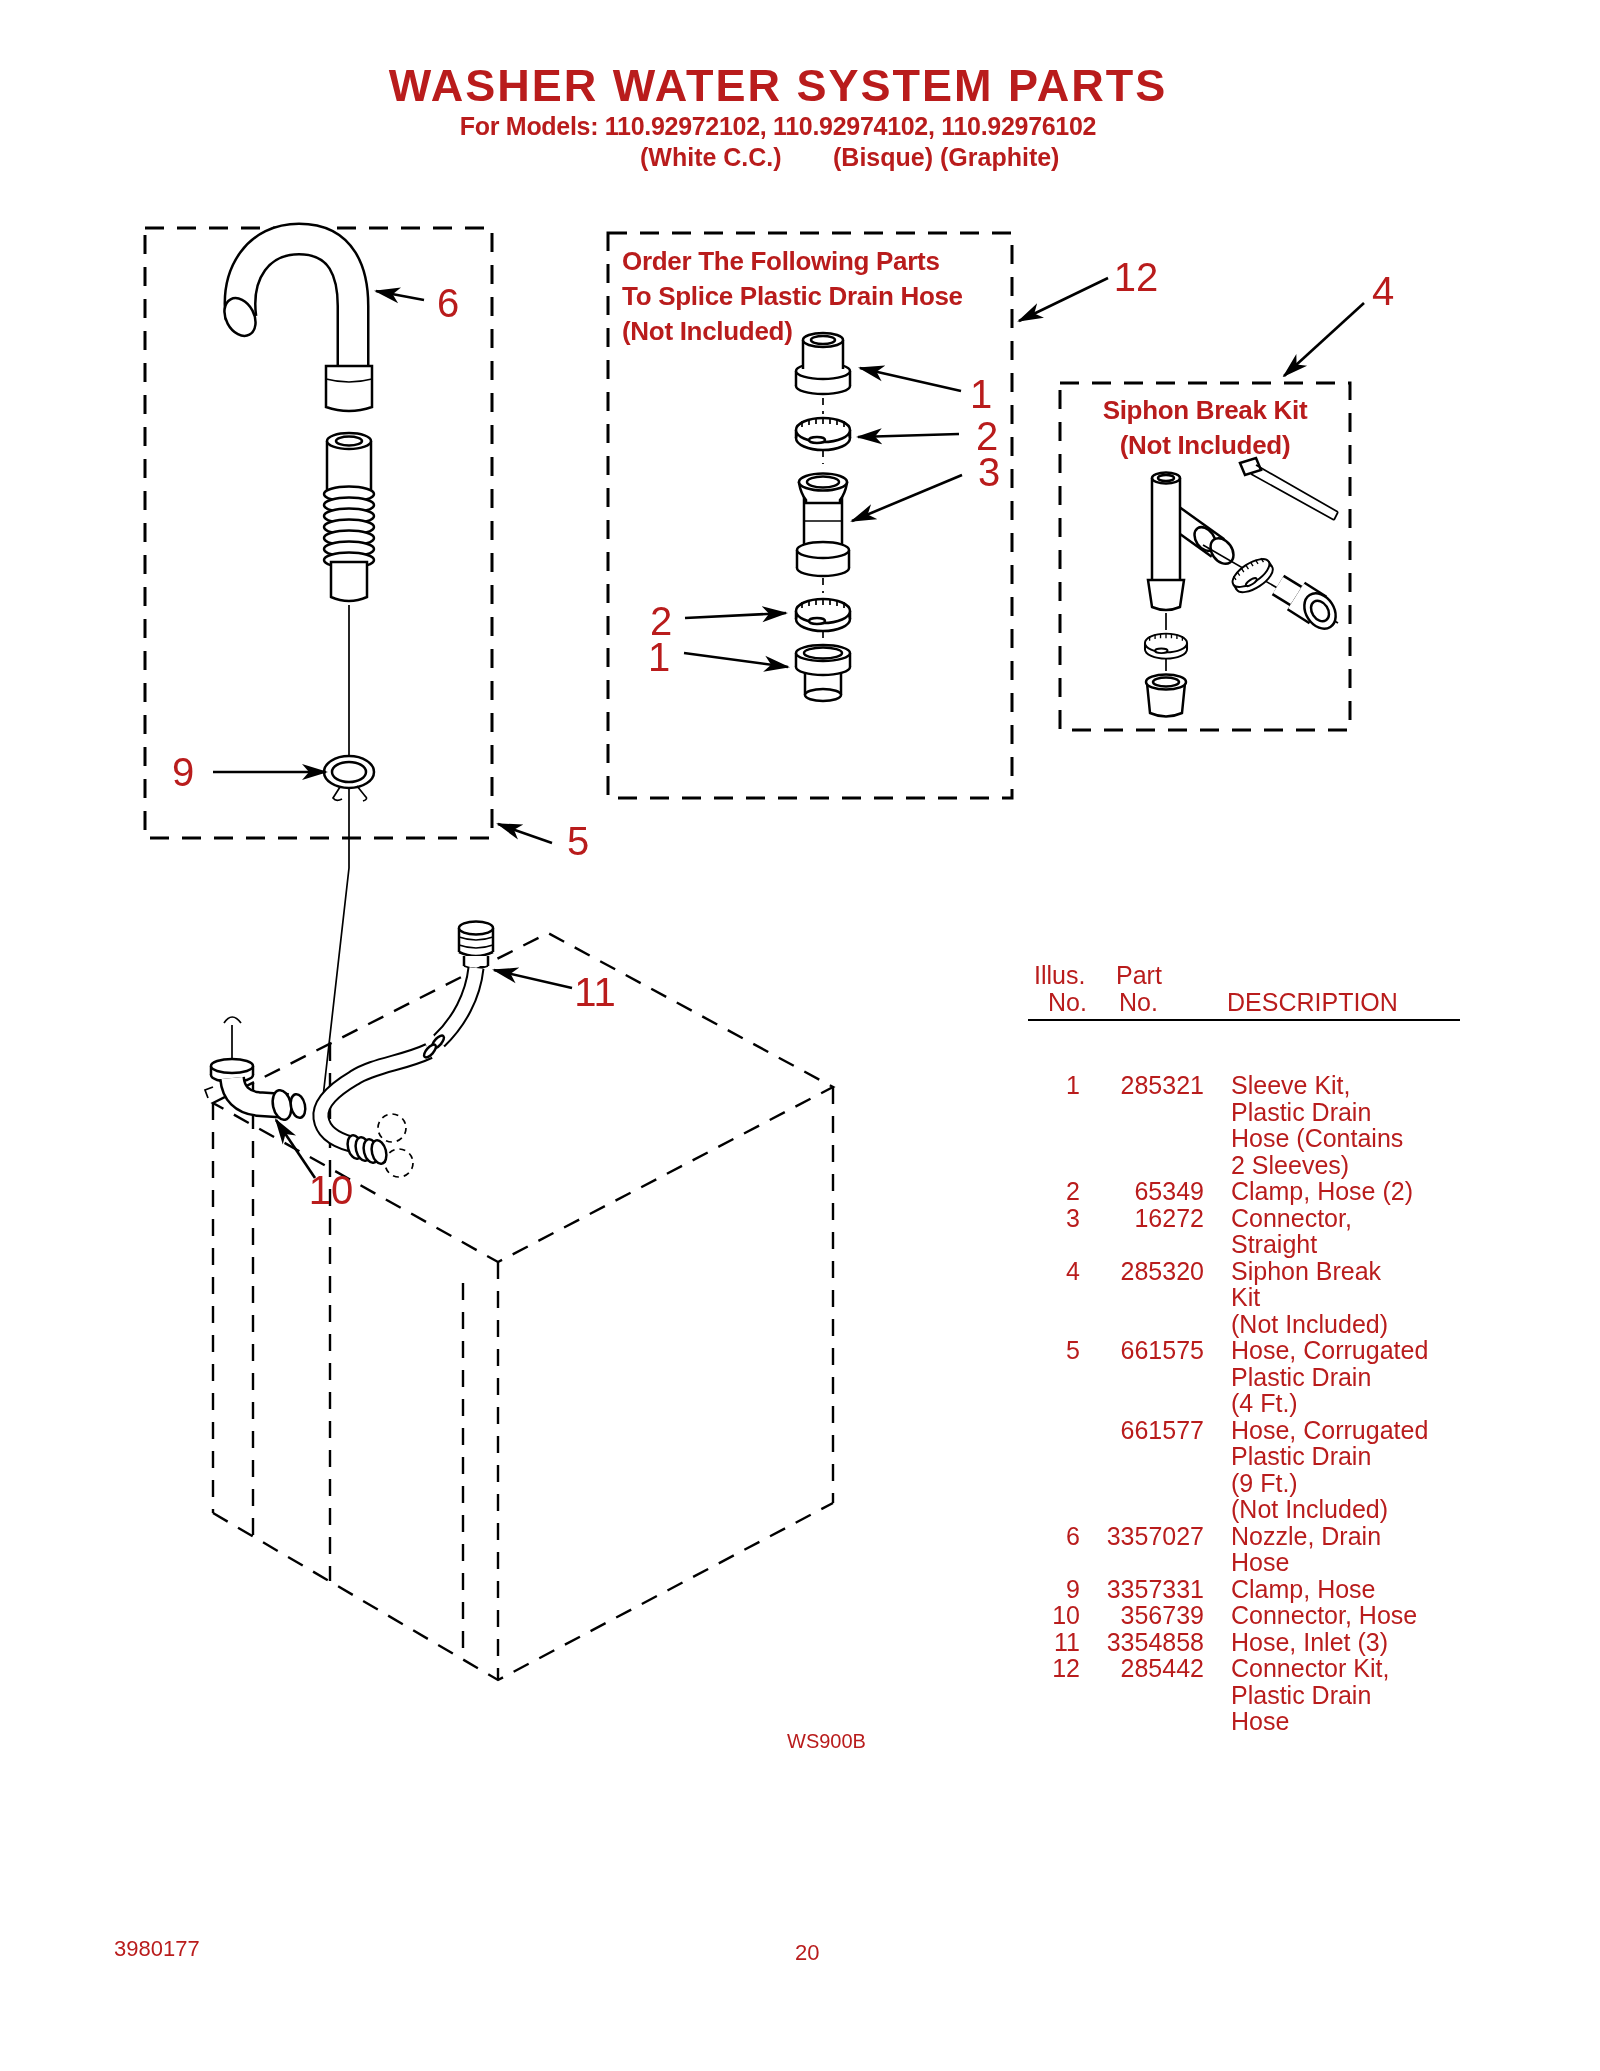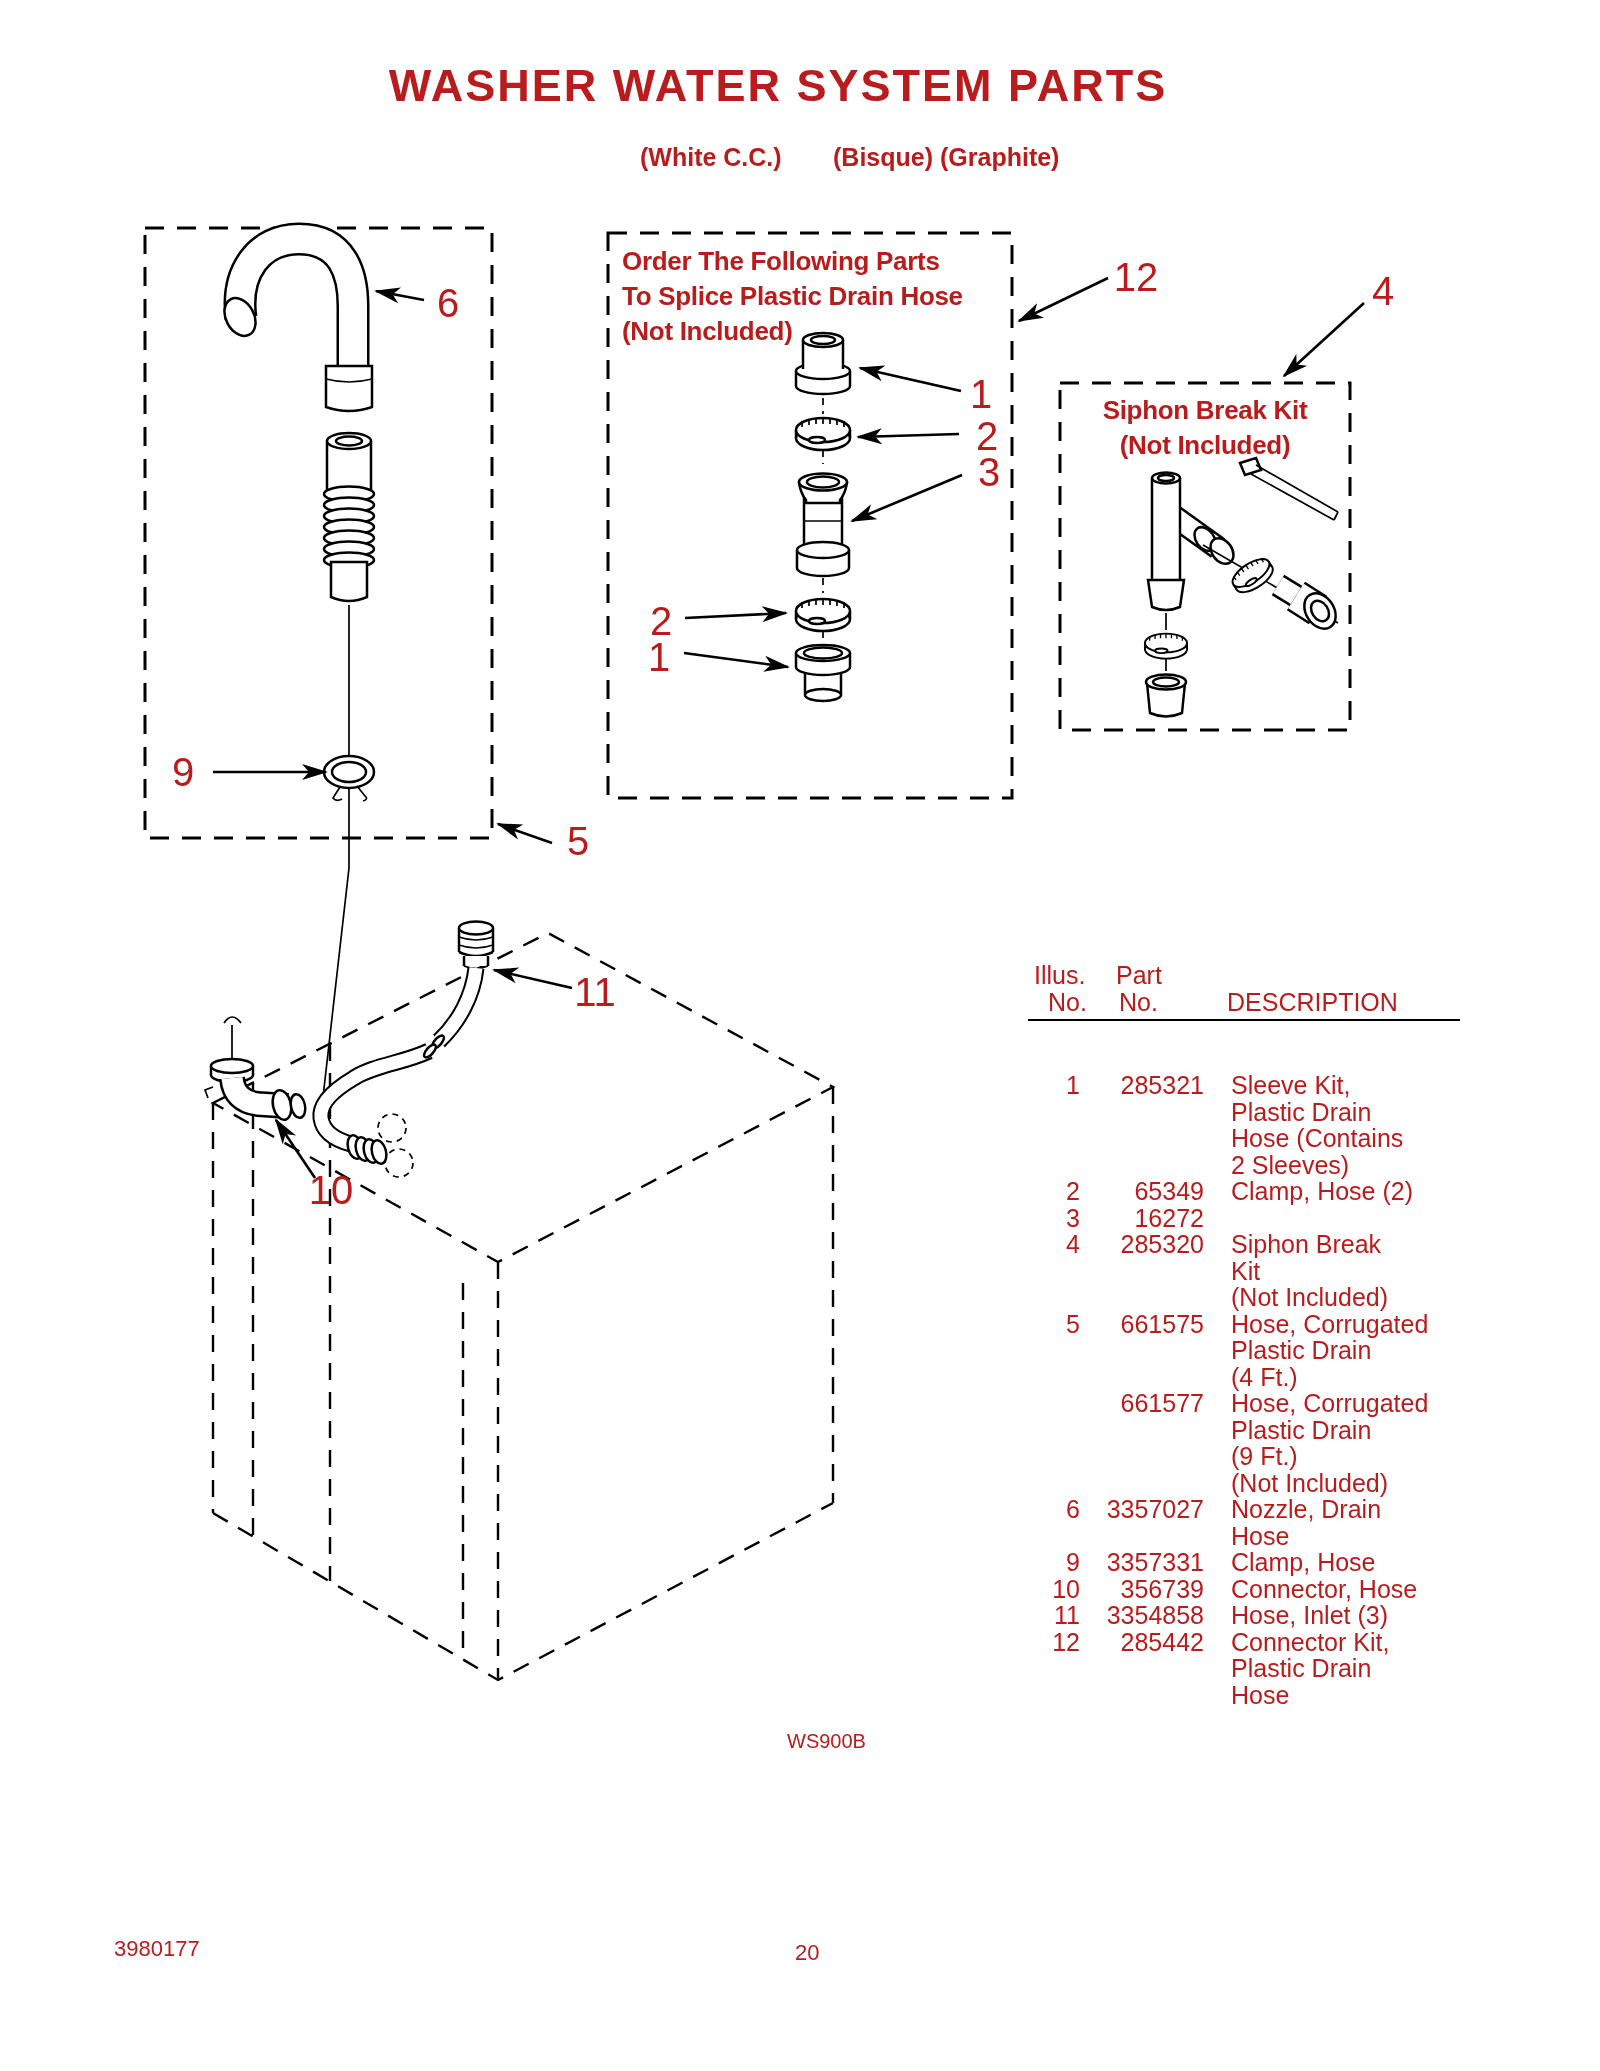--- a/index.html
+++ b/index.html
@@ -214,6 +214,7 @@
   </svg>
 
   <div class="abs page-title" style="left:778px;top:60px;">WASHER WATER SYSTEM PARTS</div>
+  <div class="abs models-line" style="left:778px;top:112px;">For Models: 110.92972102, 110.92974102, 110.92976102</div>
   <div class="abs color-opt" style="left:640px;top:143px;">(White C.C.)</div>
   <div class="abs color-opt" style="left:833px;top:143px;">(Bisque)</div>
   <div class="abs color-opt" style="left:940px;top:143px;text-align:center;">(Graphite)</div>

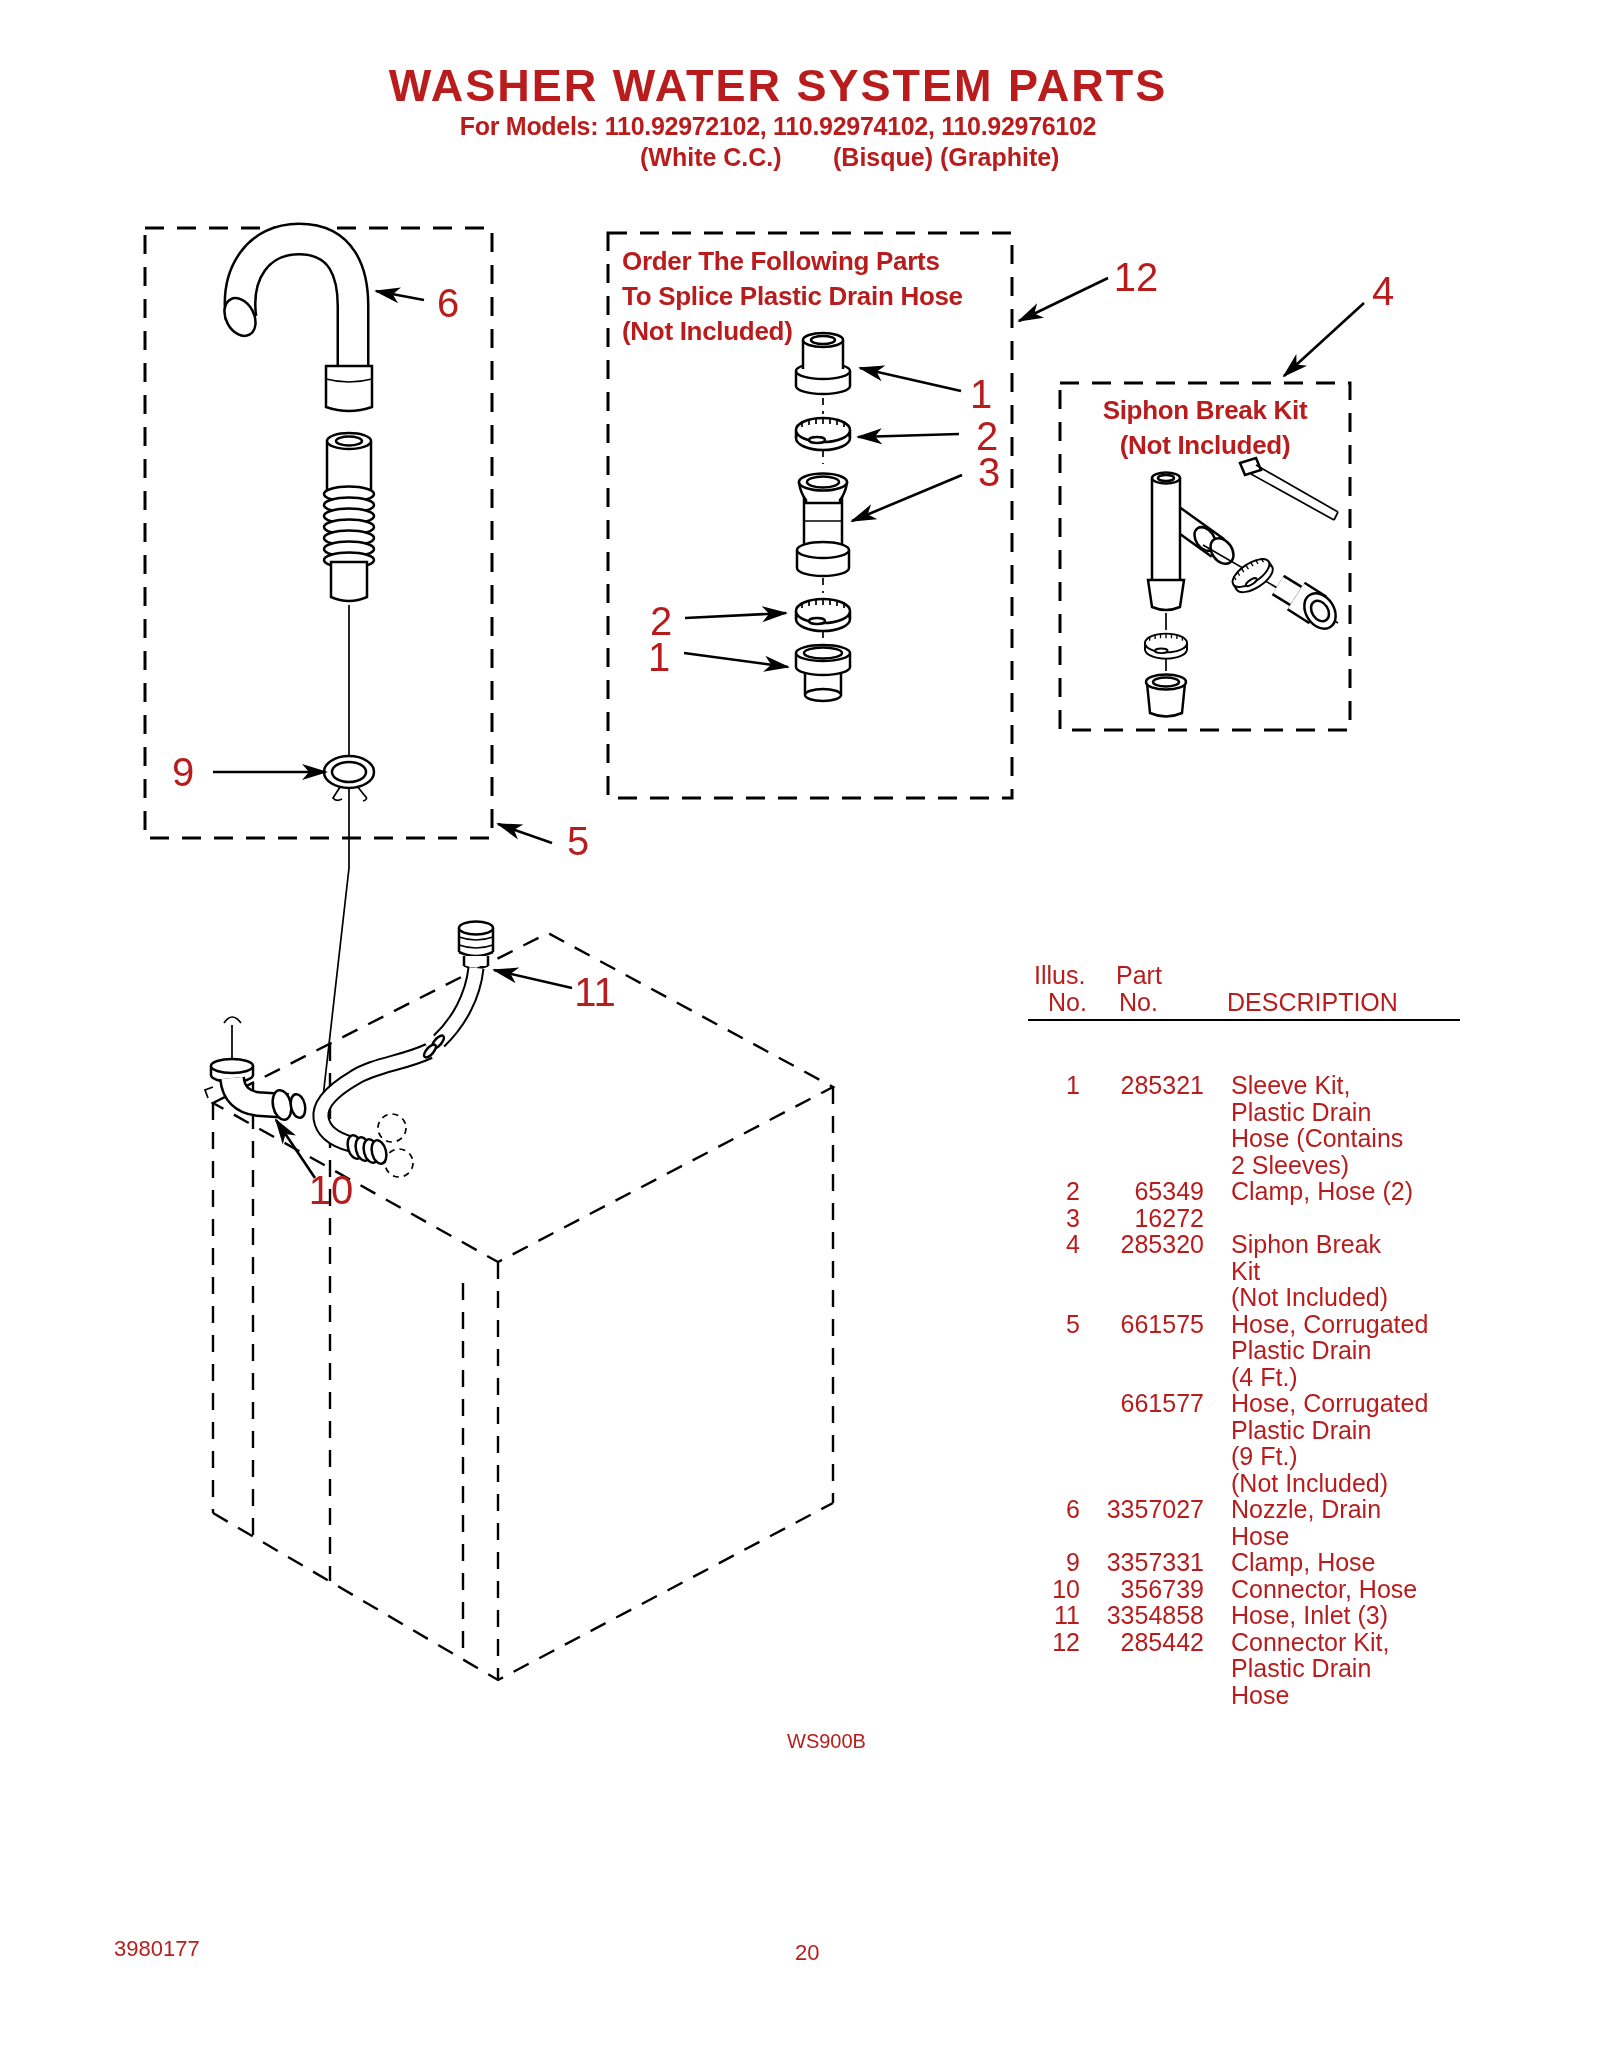--- a/index.html
+++ b/index.html
@@ -262,6 +262,8 @@
     <div class="t-row">
       <span class="c-illus">3</span>
       <span class="c-part">16272</span>
+      <span class="c-desc">Connector,
+Straight</span>
     </div>
     <div class="t-row">
       <span class="c-illus">4</span>

